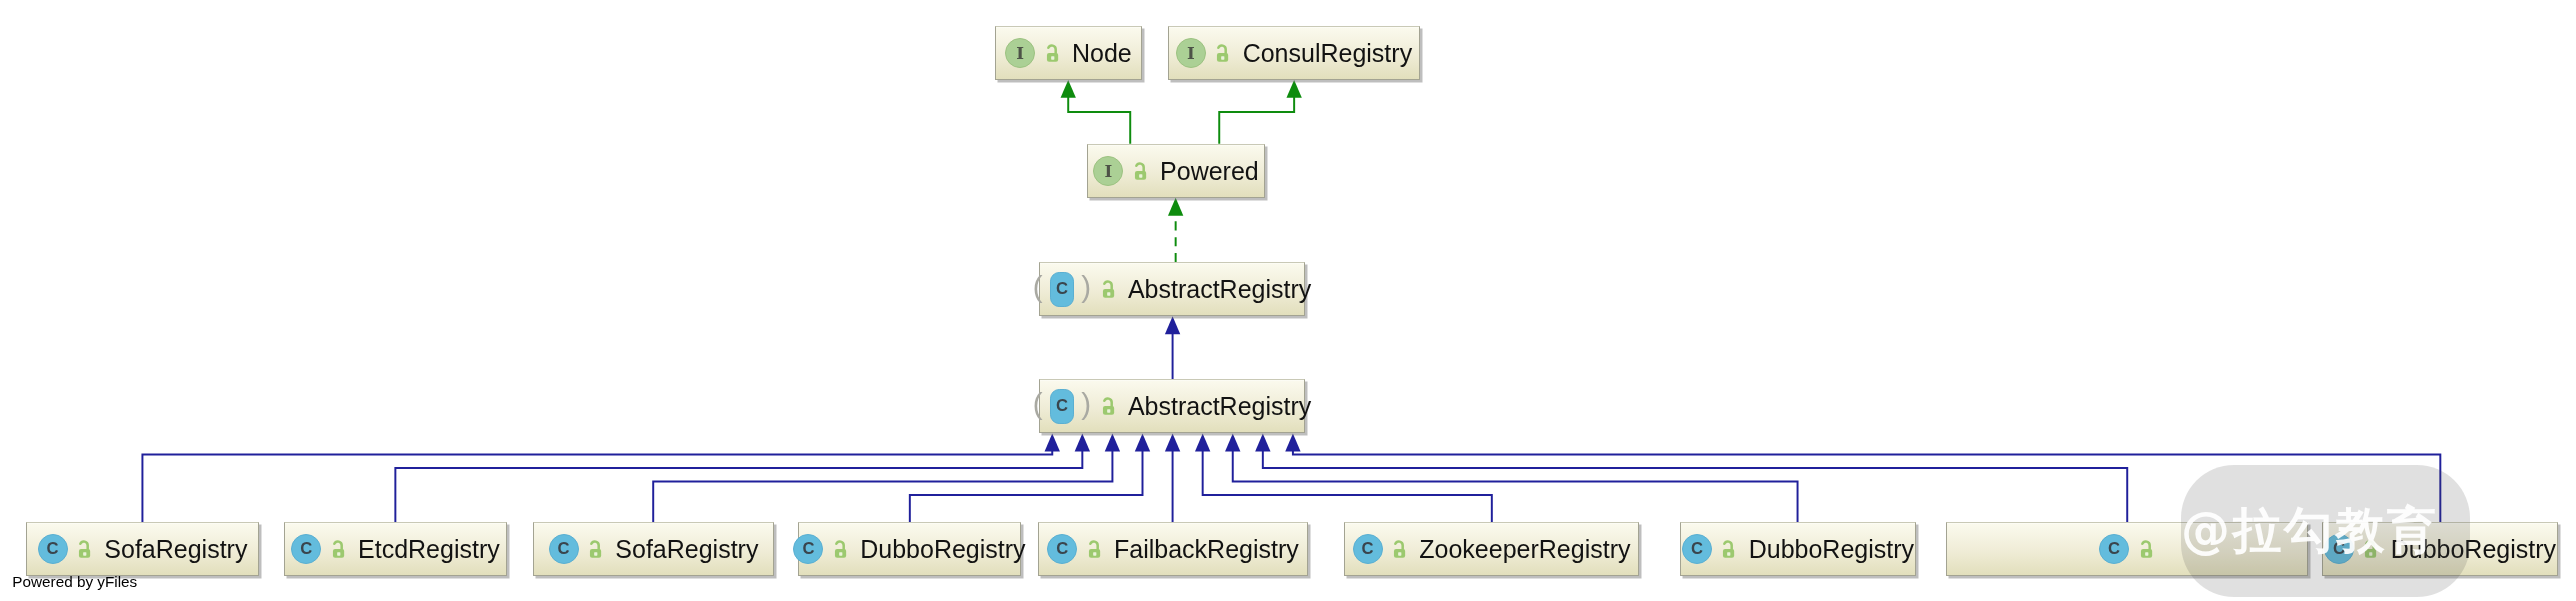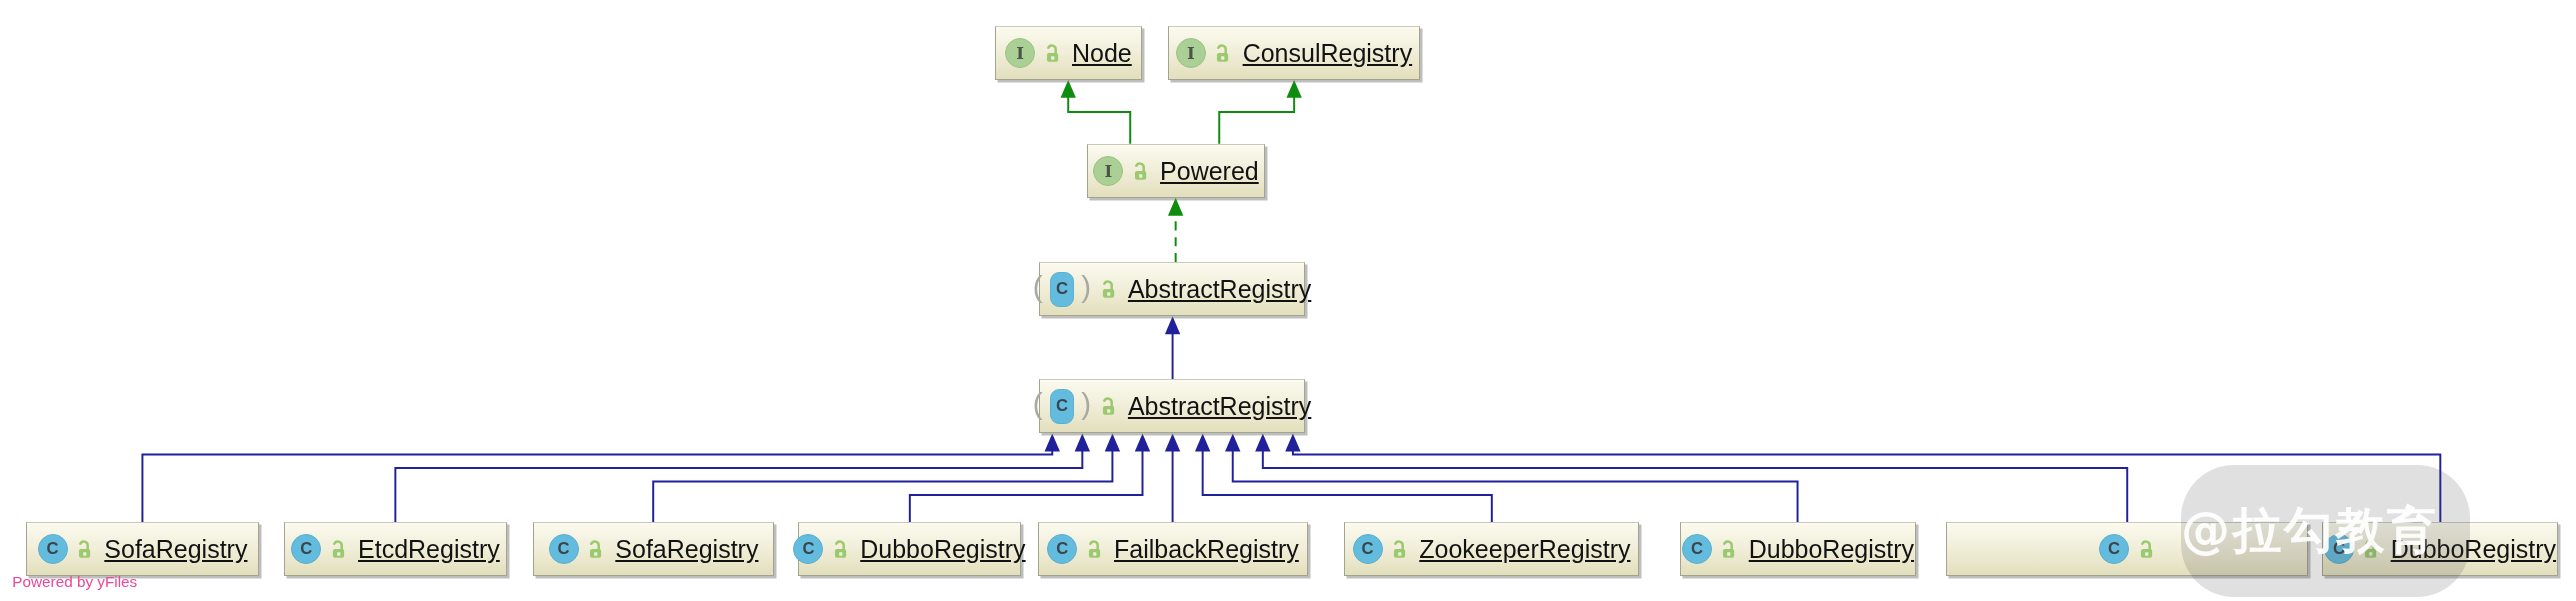--- a/index.html
+++ b/index.html
@@ -49,7 +49,7 @@
   }
   .lock-icon{flex:none;transform:translateY(1.2px);}
   .nlabel{
-    font-size:25px;color:#121212;letter-spacing:0;text-decoration:underline;
+    font-size:25px;color:#121212;letter-spacing:0;
   }
   #watermark{
     position:absolute;z-index:3;

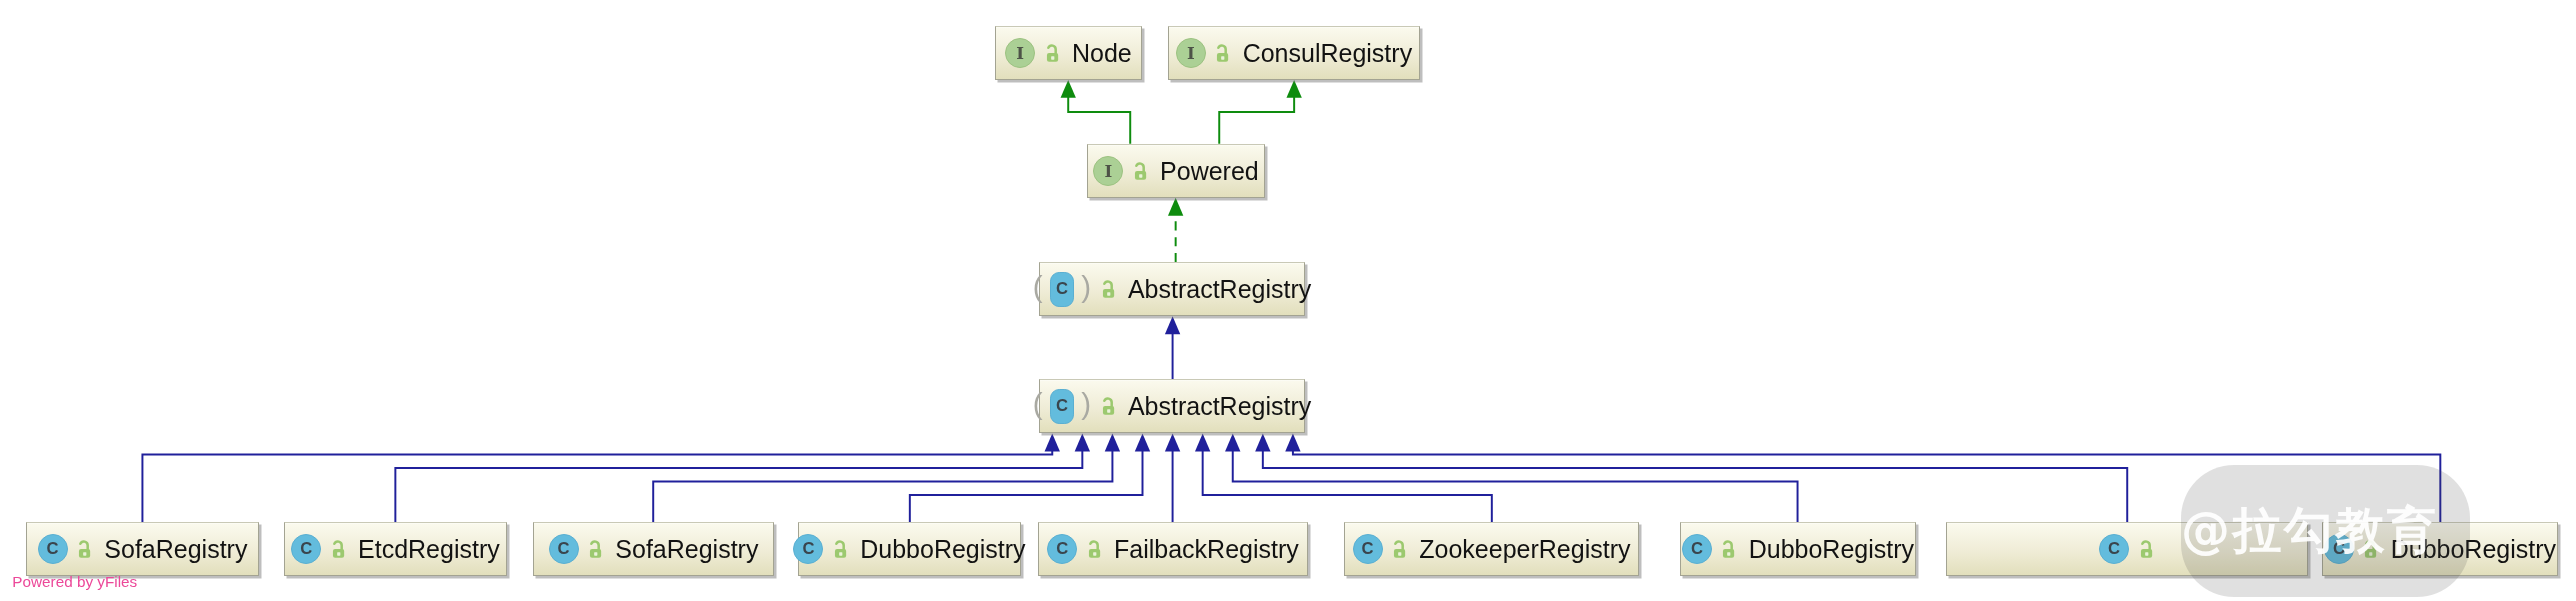--- a/index.html
+++ b/index.html
@@ -67,7 +67,7 @@
   #powered{
     position:absolute;z-index:2;
     left:12.3px;top:573px;
-    font-size:15.3px;color:#ec4899;
+    font-size:15.3px;color:#000000;
   }
 </style>
 </head>

